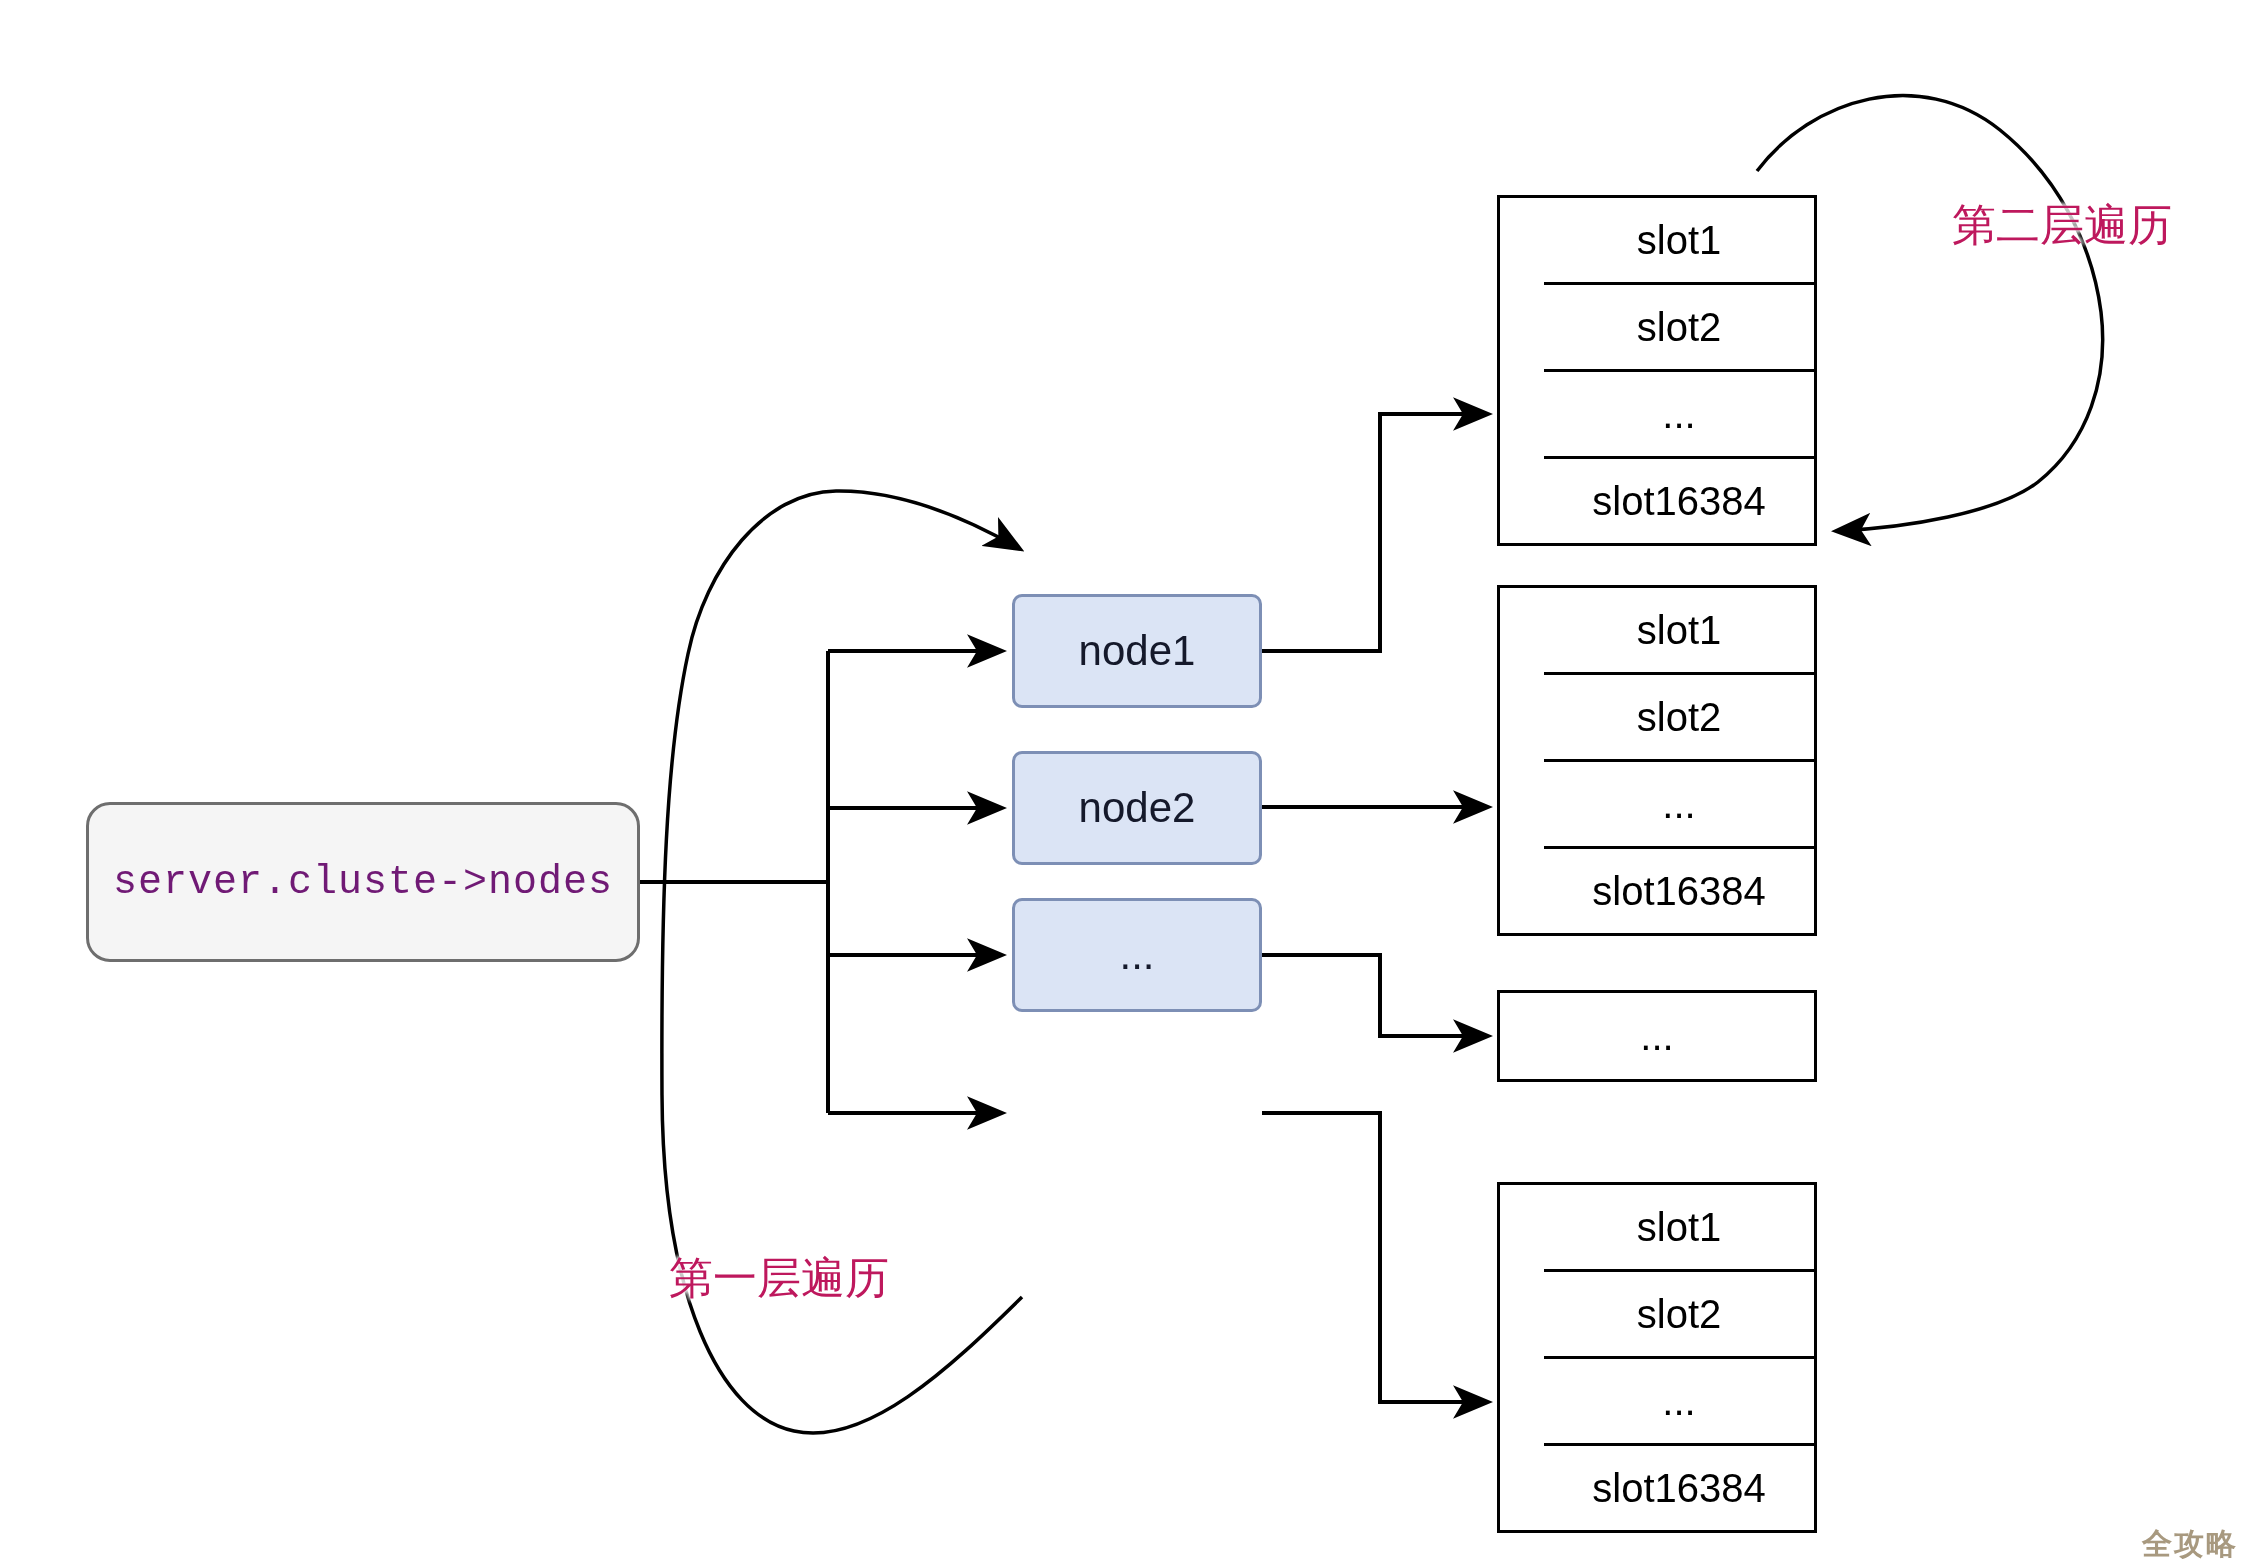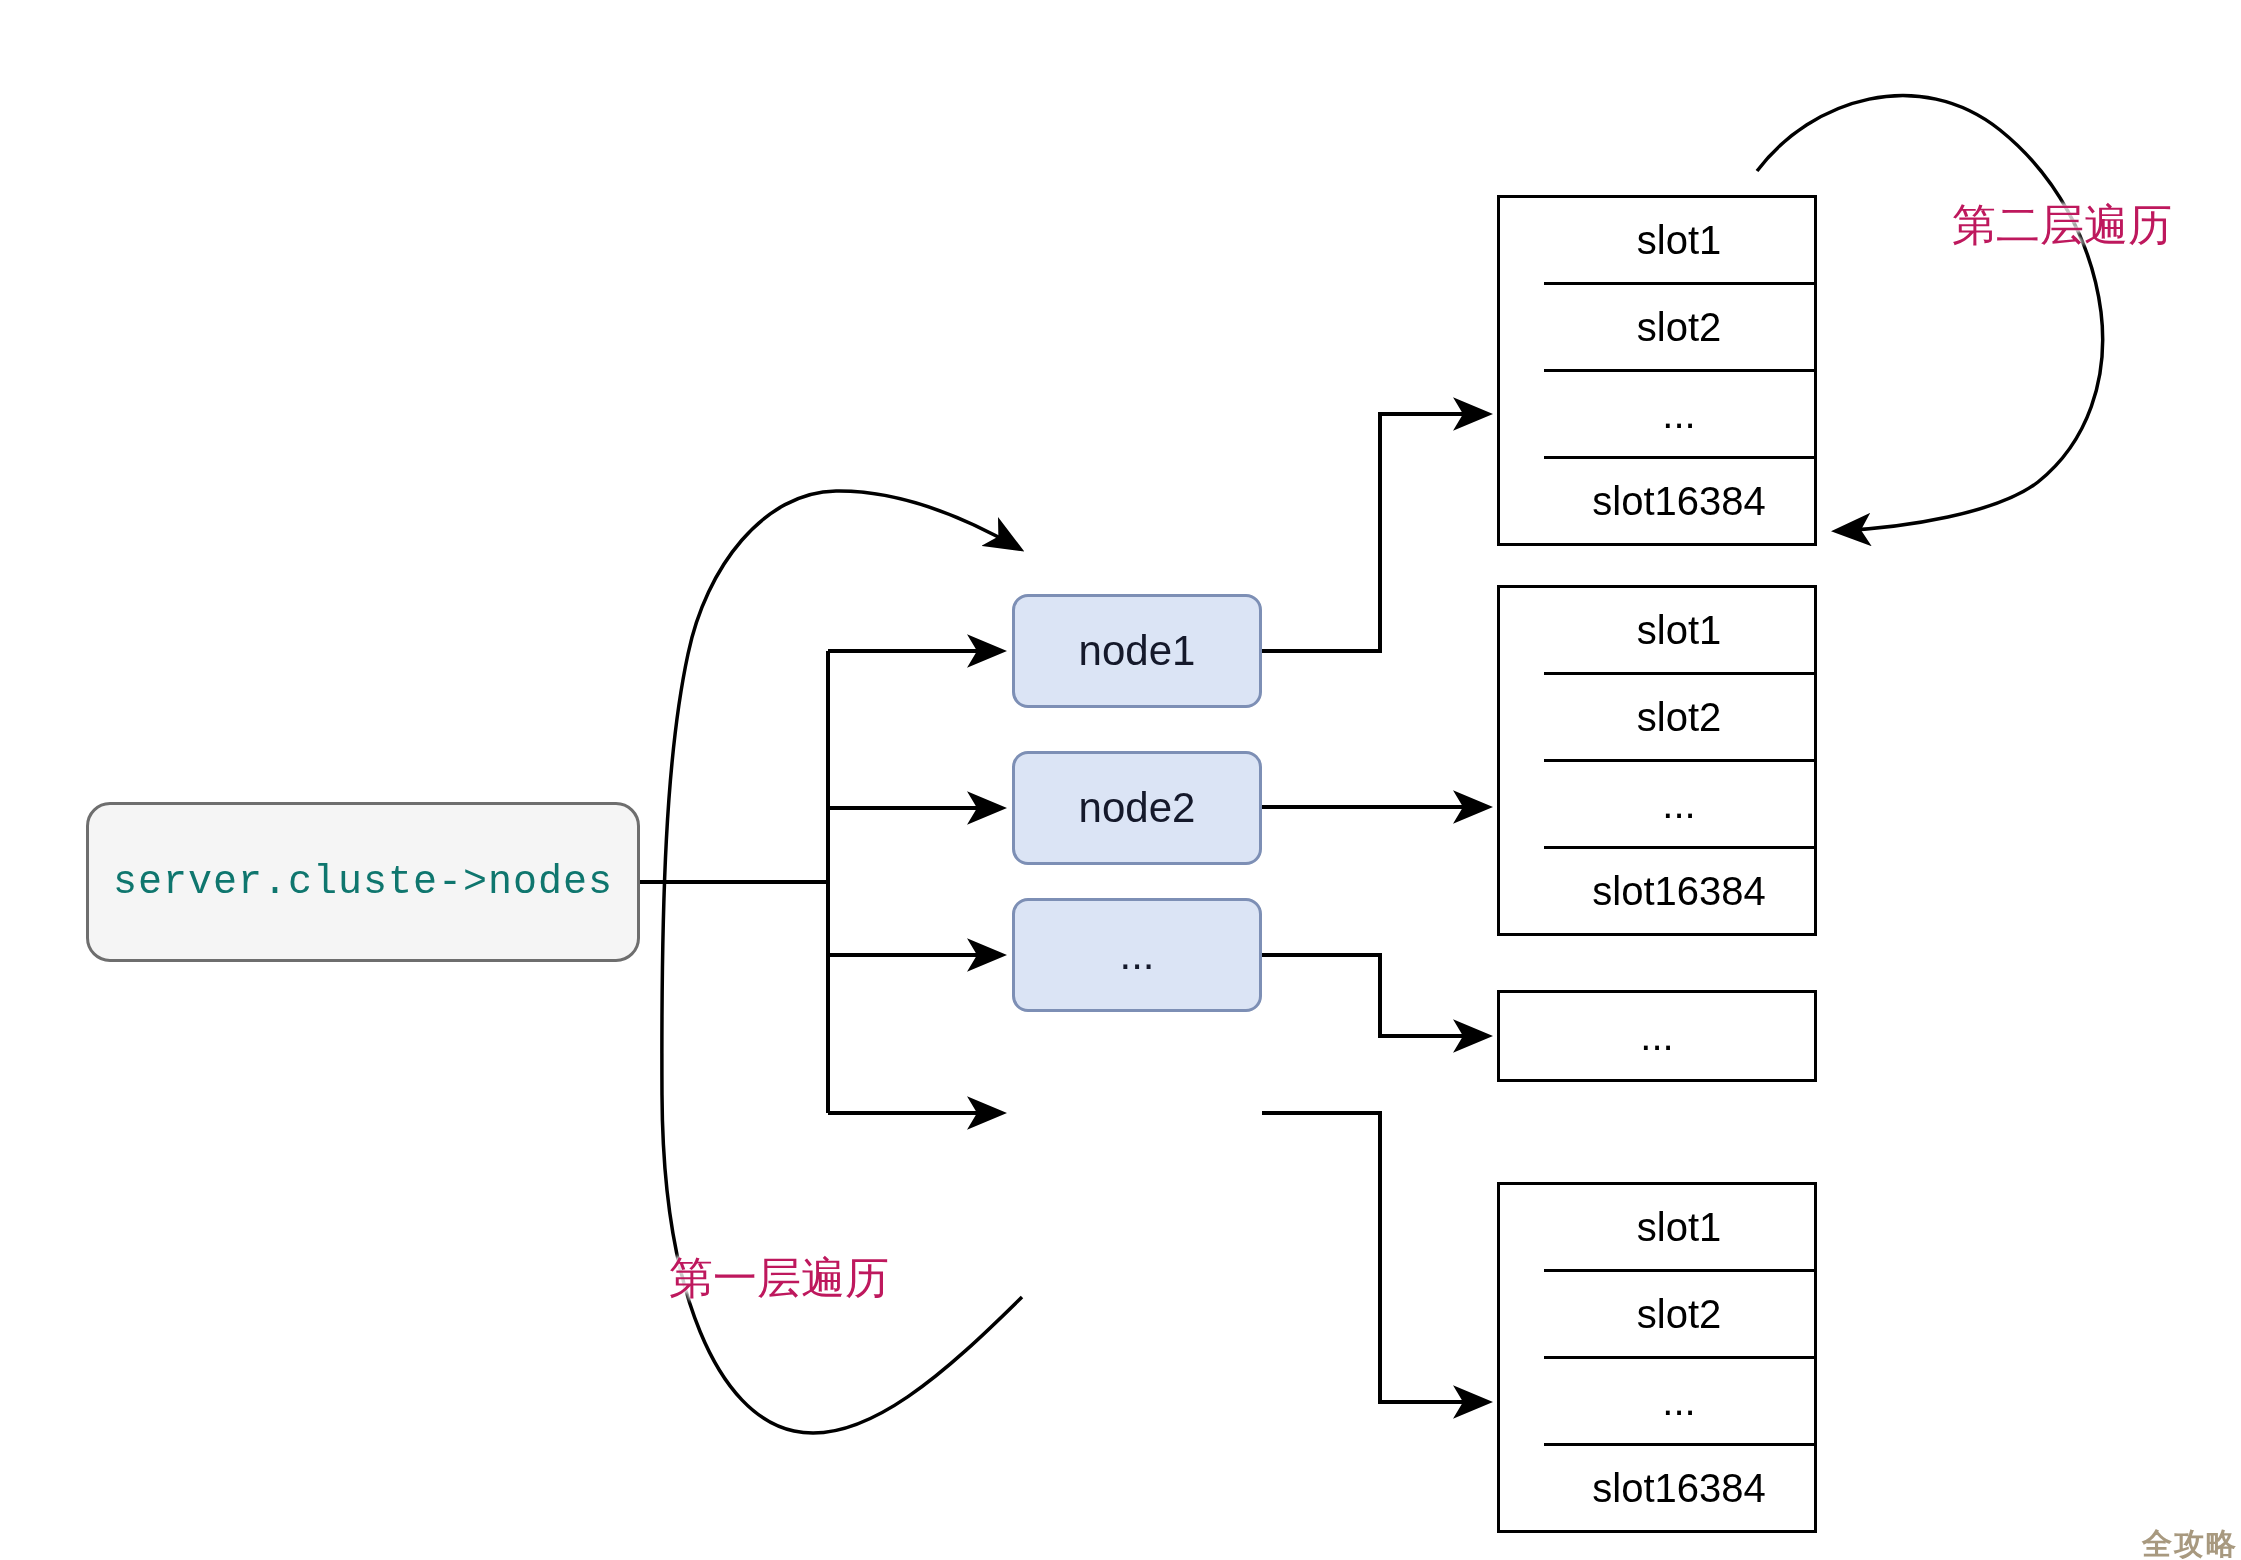--- a/index.html
+++ b/index.html
@@ -20,7 +20,7 @@
   }
   .node{
     position:absolute;left:1012px;width:250px;height:114px;
-    box-sizing:border-box;border:3px solid #7d8fb5;border-radius:16px;
+    box-sizing:border-box;border:3px solid #7d8fb5;border-radius:10px;
     background:#dbe4f5;display:flex;align-items:center;justify-content:center;
     font-size:42px;color:#15192b;
   }

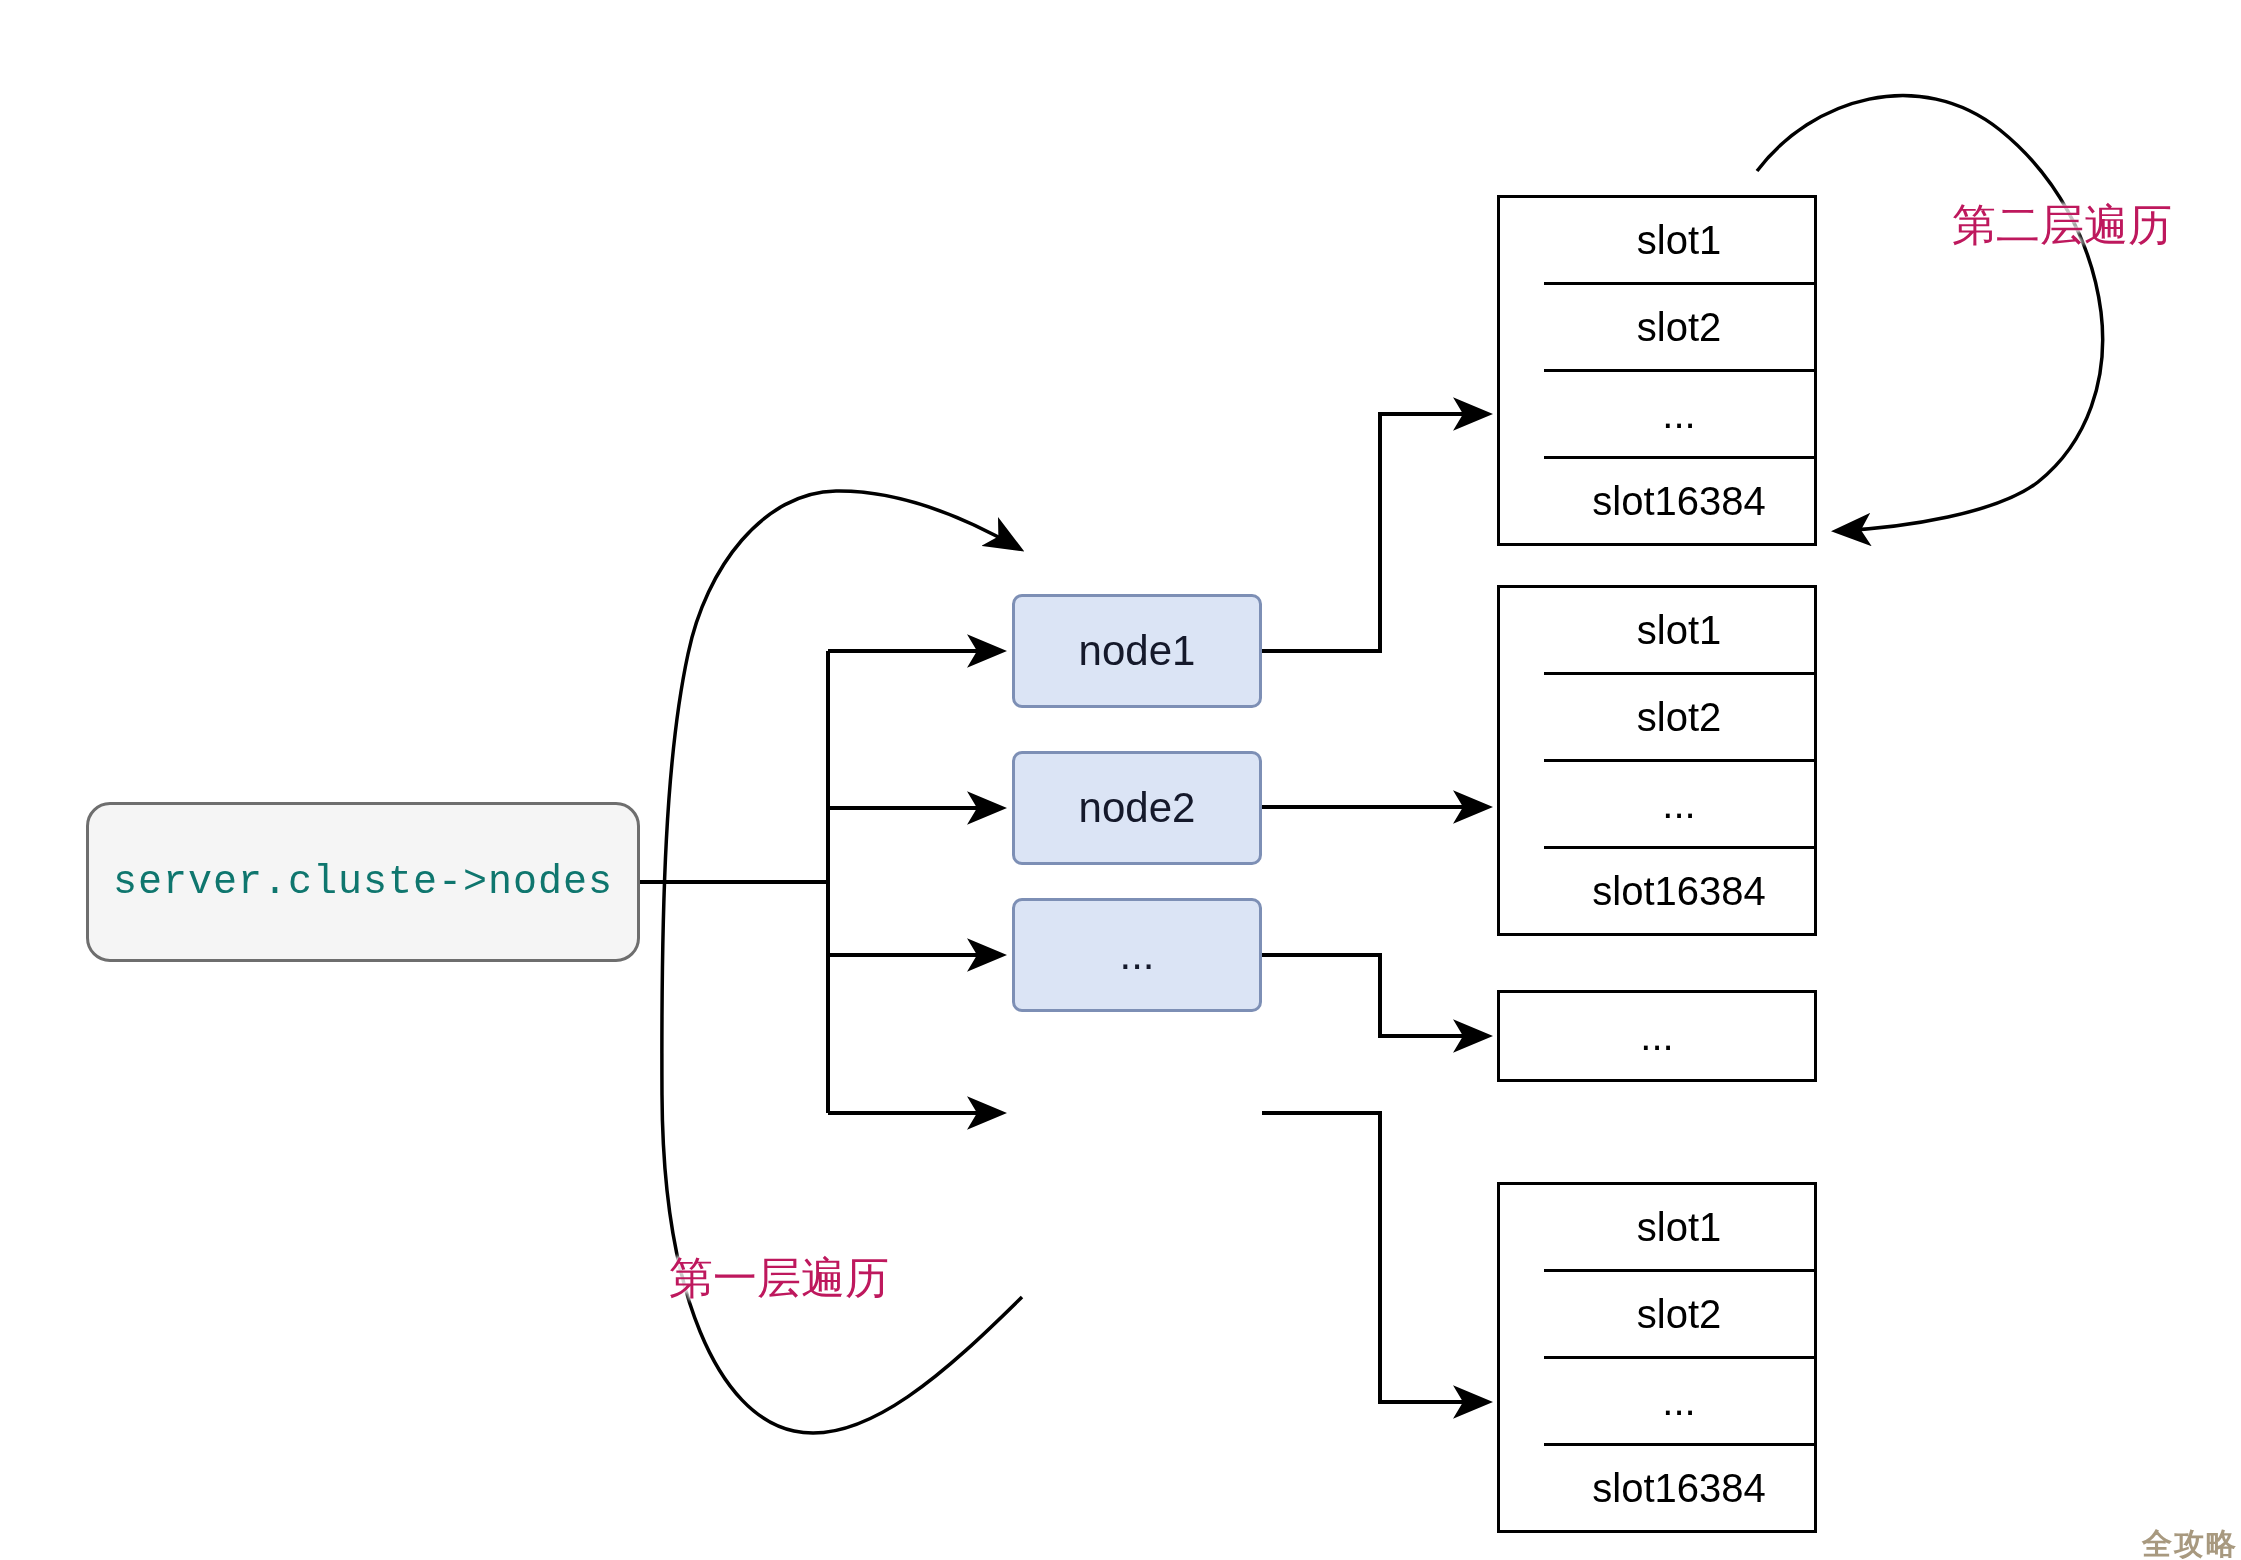--- a/index.html
+++ b/index.html
@@ -16,7 +16,7 @@
     box-sizing:border-box;border:3px solid #6e6e6e;border-radius:24px;
     background:#f5f5f5;display:flex;align-items:center;justify-content:center;
     font-family:"Liberation Mono","DejaVu Serif",monospace;
-    font-size:40px;color:#0f766e;letter-spacing:1px;
+    font-size:40px;color:#701a75;letter-spacing:1px;
   }
   .node{
     position:absolute;left:1012px;width:250px;height:114px;

